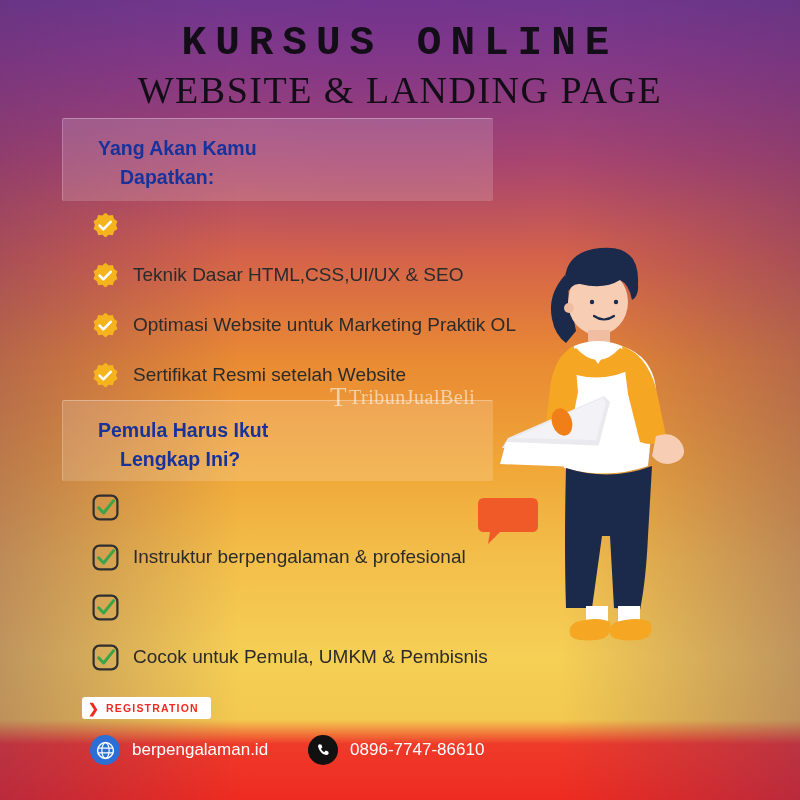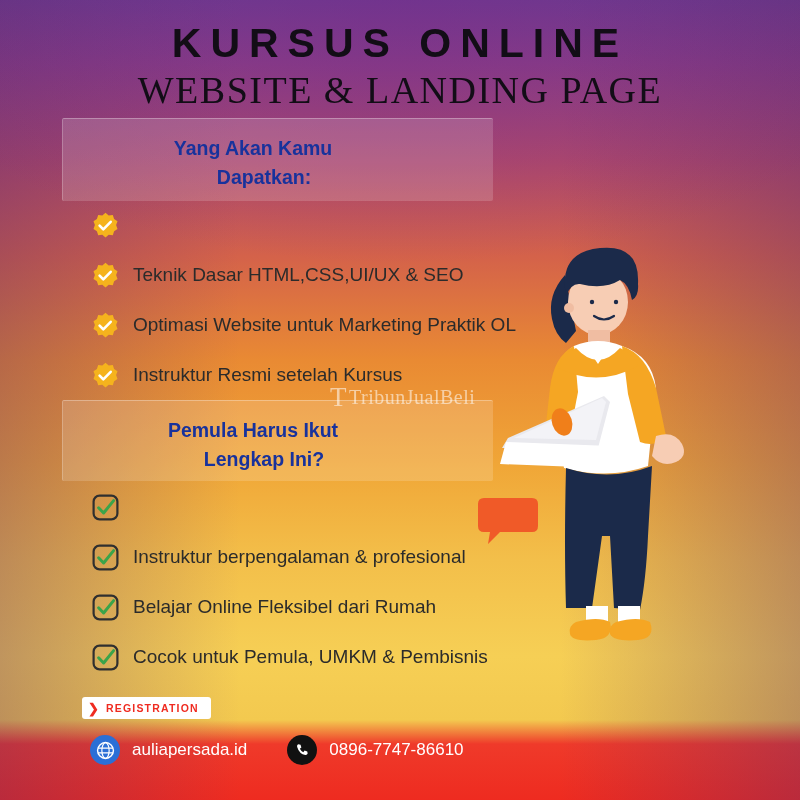--- a/index.html
+++ b/index.html
@@ -48,7 +48,7 @@
     text-align: center;
   }
   .title-main {
-    font-family: Liberation Sans, sans-serif;
+    font-family: Liberation Mono, monospace;
     font-weight: bold;
     font-size: 41px;
     letter-spacing: 9px;

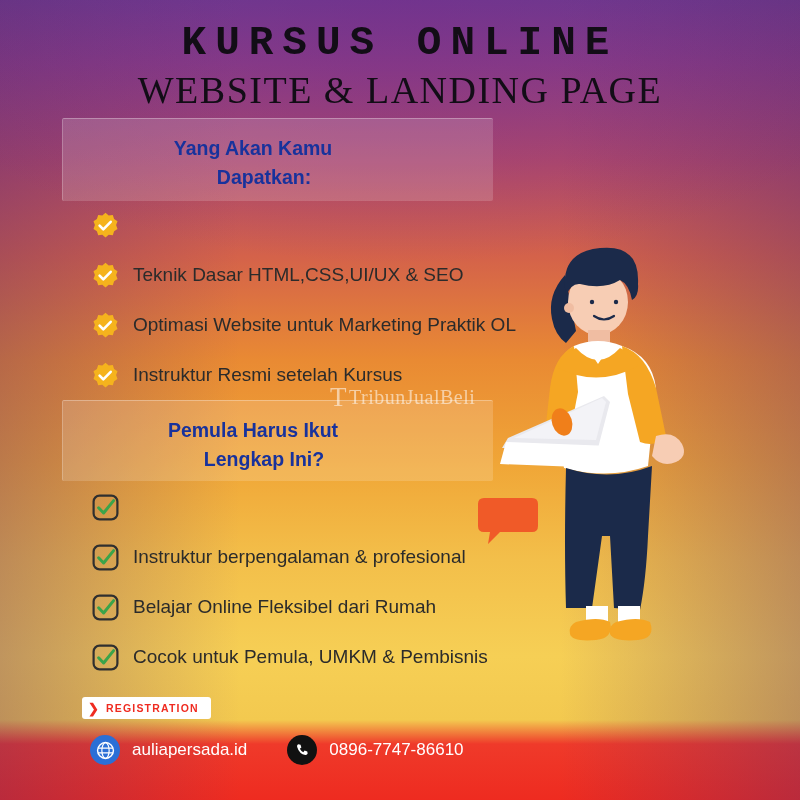--- a/index.html
+++ b/index.html
@@ -85,7 +85,6 @@
     z-index: 6;
     padding: 16px 0 0 36px;
     box-sizing: border-box;
-    text-align: center;
   }
   .panel-head .line {
     color: #18329c;

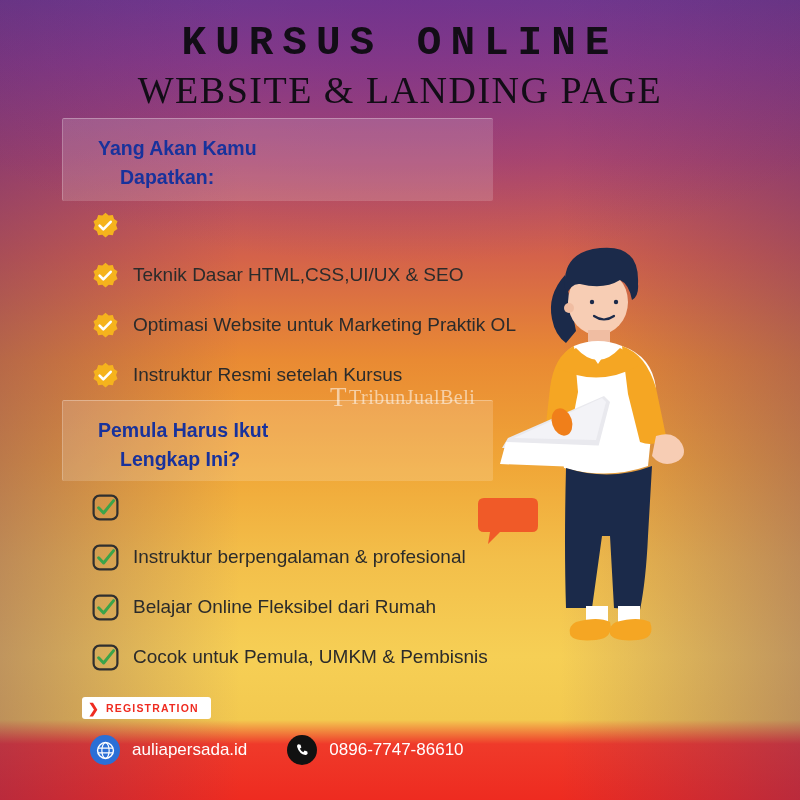--- a/index.html
+++ b/index.html
@@ -319,7 +319,7 @@
           <path d="M7.6 13.6 l3.7 3.8 l7.4 -7.6" stroke="#ffffff" stroke-width="2.6" fill="none" stroke-linecap="round" stroke-linejoin="round"></path>
         </svg>
       </span>
-      <span class="label">Instruktur Resmi setelah Kursus</span>
+      <span class="label">Sertifikat Resmi setelah Website</span>
     </div>
   </div>
 

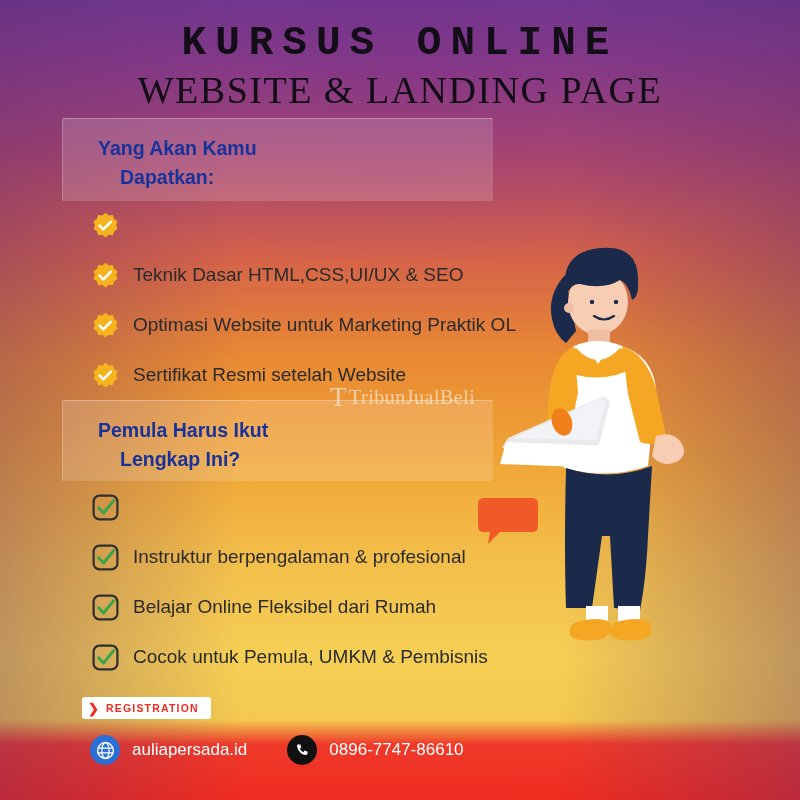--- a/index.html
+++ b/index.html
@@ -359,7 +359,6 @@
           <path d="M6.6 13.8 l5 5.2 l10 -12.4" stroke="#3aa44a" stroke-width="3" fill="none" stroke-linecap="round" stroke-linejoin="round"></path>
         </svg>
       </span>
-      <span class="label">Belajar Online Fleksibel dari Rumah</span>
     </div>
     <div class="list-item">
       <span class="badge-green">

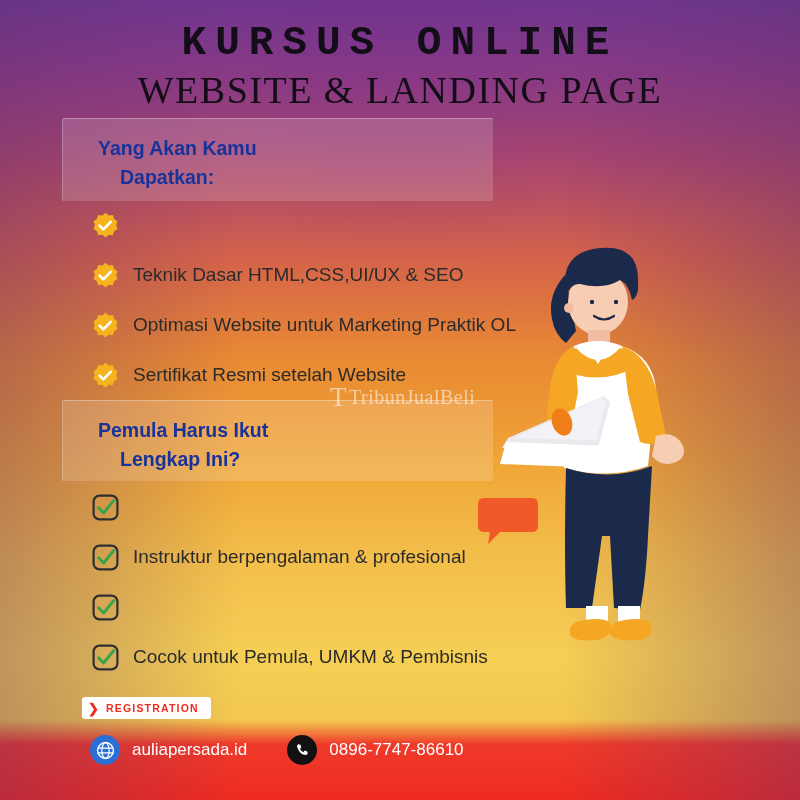--- a/index.html
+++ b/index.html
@@ -385,7 +385,7 @@
             <path d="M2.4 9 h19.2 M2.4 15 h19.2" stroke="#ffffff" stroke-width="1.5"></path>
           </svg>
         </span>
-        <span class="contact-text">auliapersada.id</span>
+        <span class="contact-text">berpengalaman.id</span>
       </div>
       <div class="contact-item">
         <span class="circle-icon phone">

